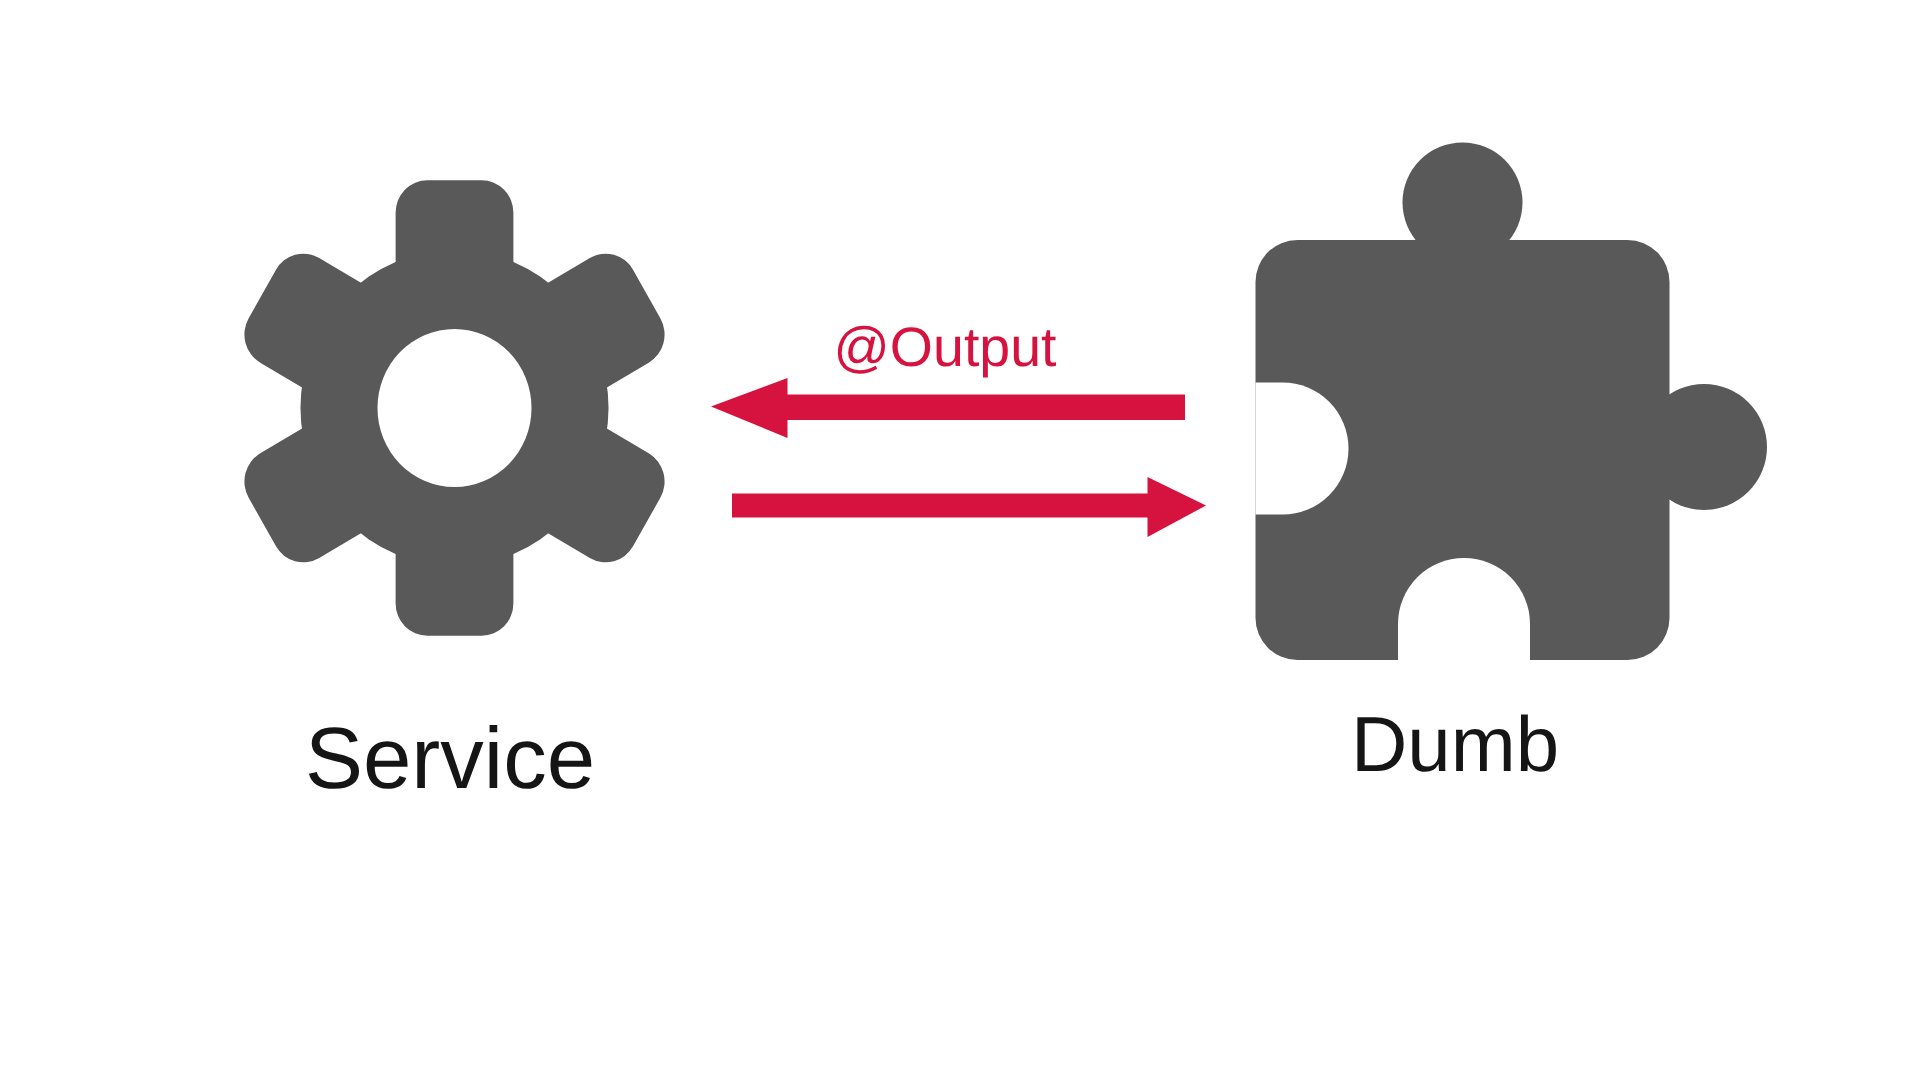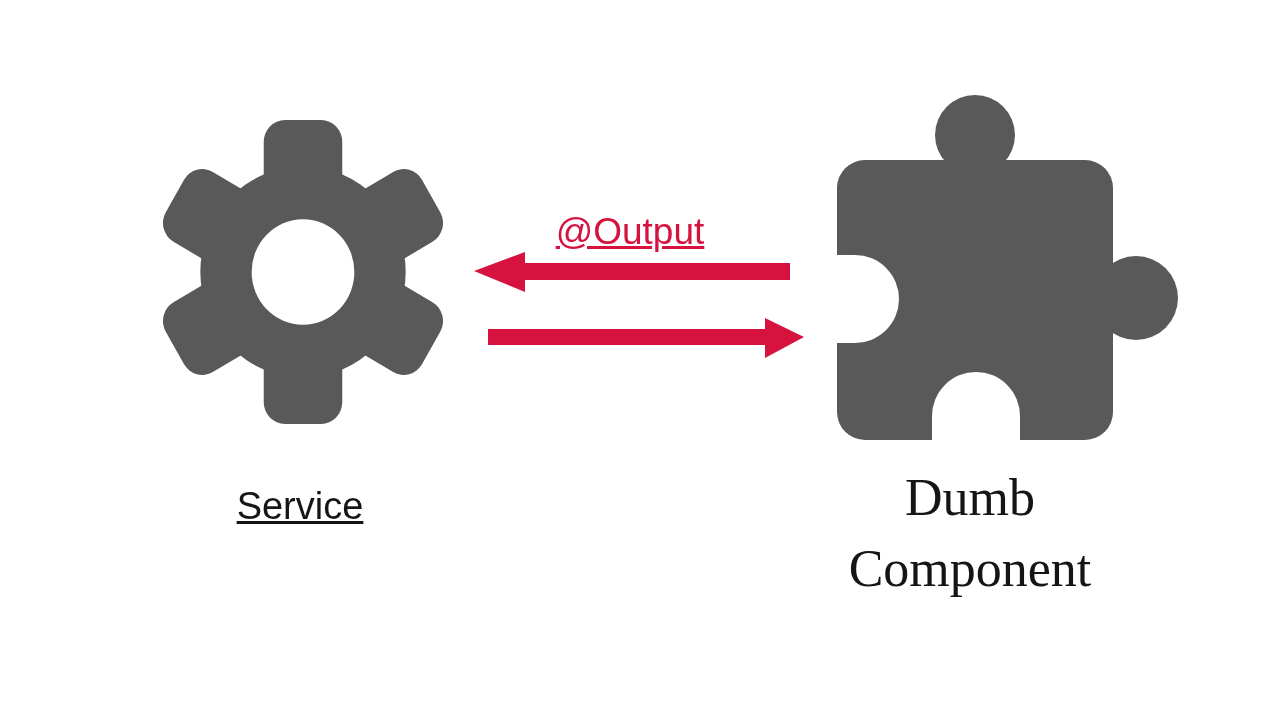--- a/index.html
+++ b/index.html
@@ -47,7 +47,6 @@
     font-size: 37px;
     line-height: 44px;
     white-space: nowrap;
-    text-decoration: underline;
   }
   .output-label { left: 465px; top: 210px; width: 330px; }
   .input-label  { left: 460px; top: 356px; width: 330px; }

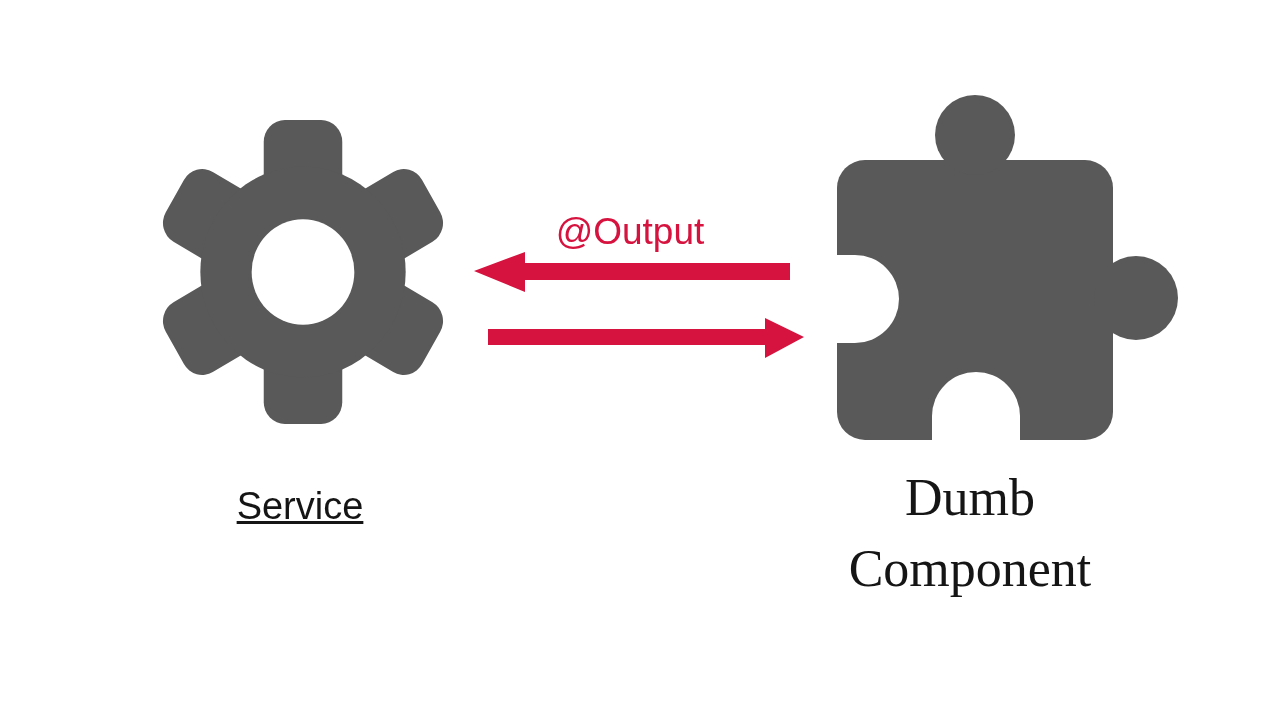--- a/index.html
+++ b/index.html
@@ -27,9 +27,8 @@
     left: 130px;
     top: 474px;
     width: 340px;
-    font-size: 38px;
+    font-size: 58px;
     line-height: 64px;
-    text-decoration: underline;
   }
   .component-label {
     left: 790px;

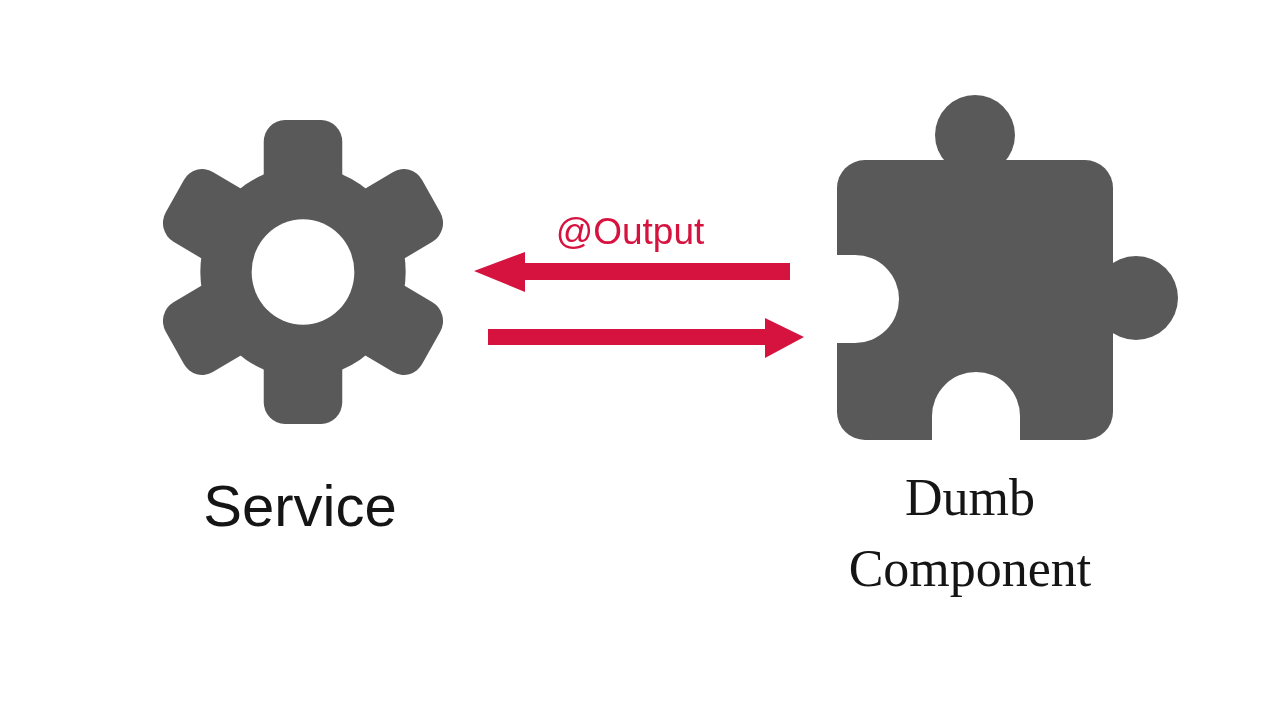--- a/index.html
+++ b/index.html
@@ -37,7 +37,7 @@
     font-size: 52px;
     line-height: 71px;
   }
-  .component-label span { display: block; font-family: Liberation Serif, serif; }
+  .component-label span { display: block; }
 
   
   .conn-label {

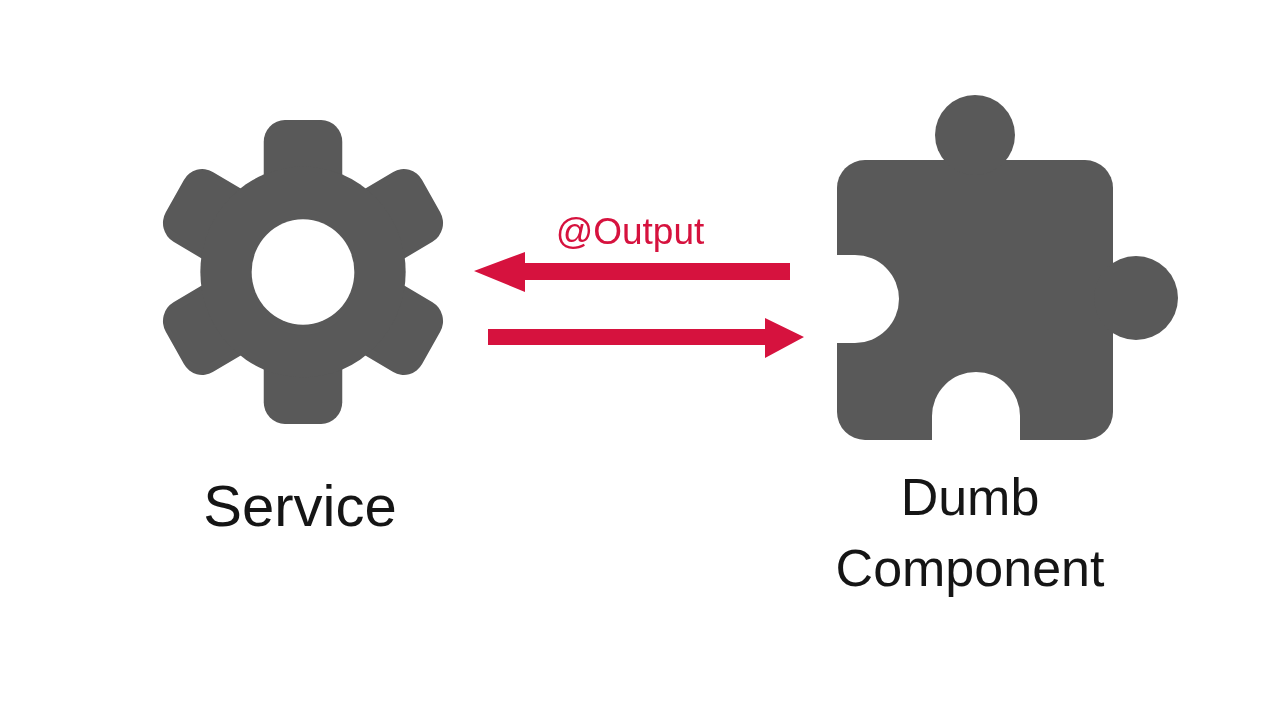--- a/index.html
+++ b/index.html
@@ -87,7 +87,6 @@
 
   <div class="abs node-label component-label">
     <span>Dumb</span>
-    <span>Component</span>
   </div>
 
   <div class="abs conn-label output-label">@Output</div>

